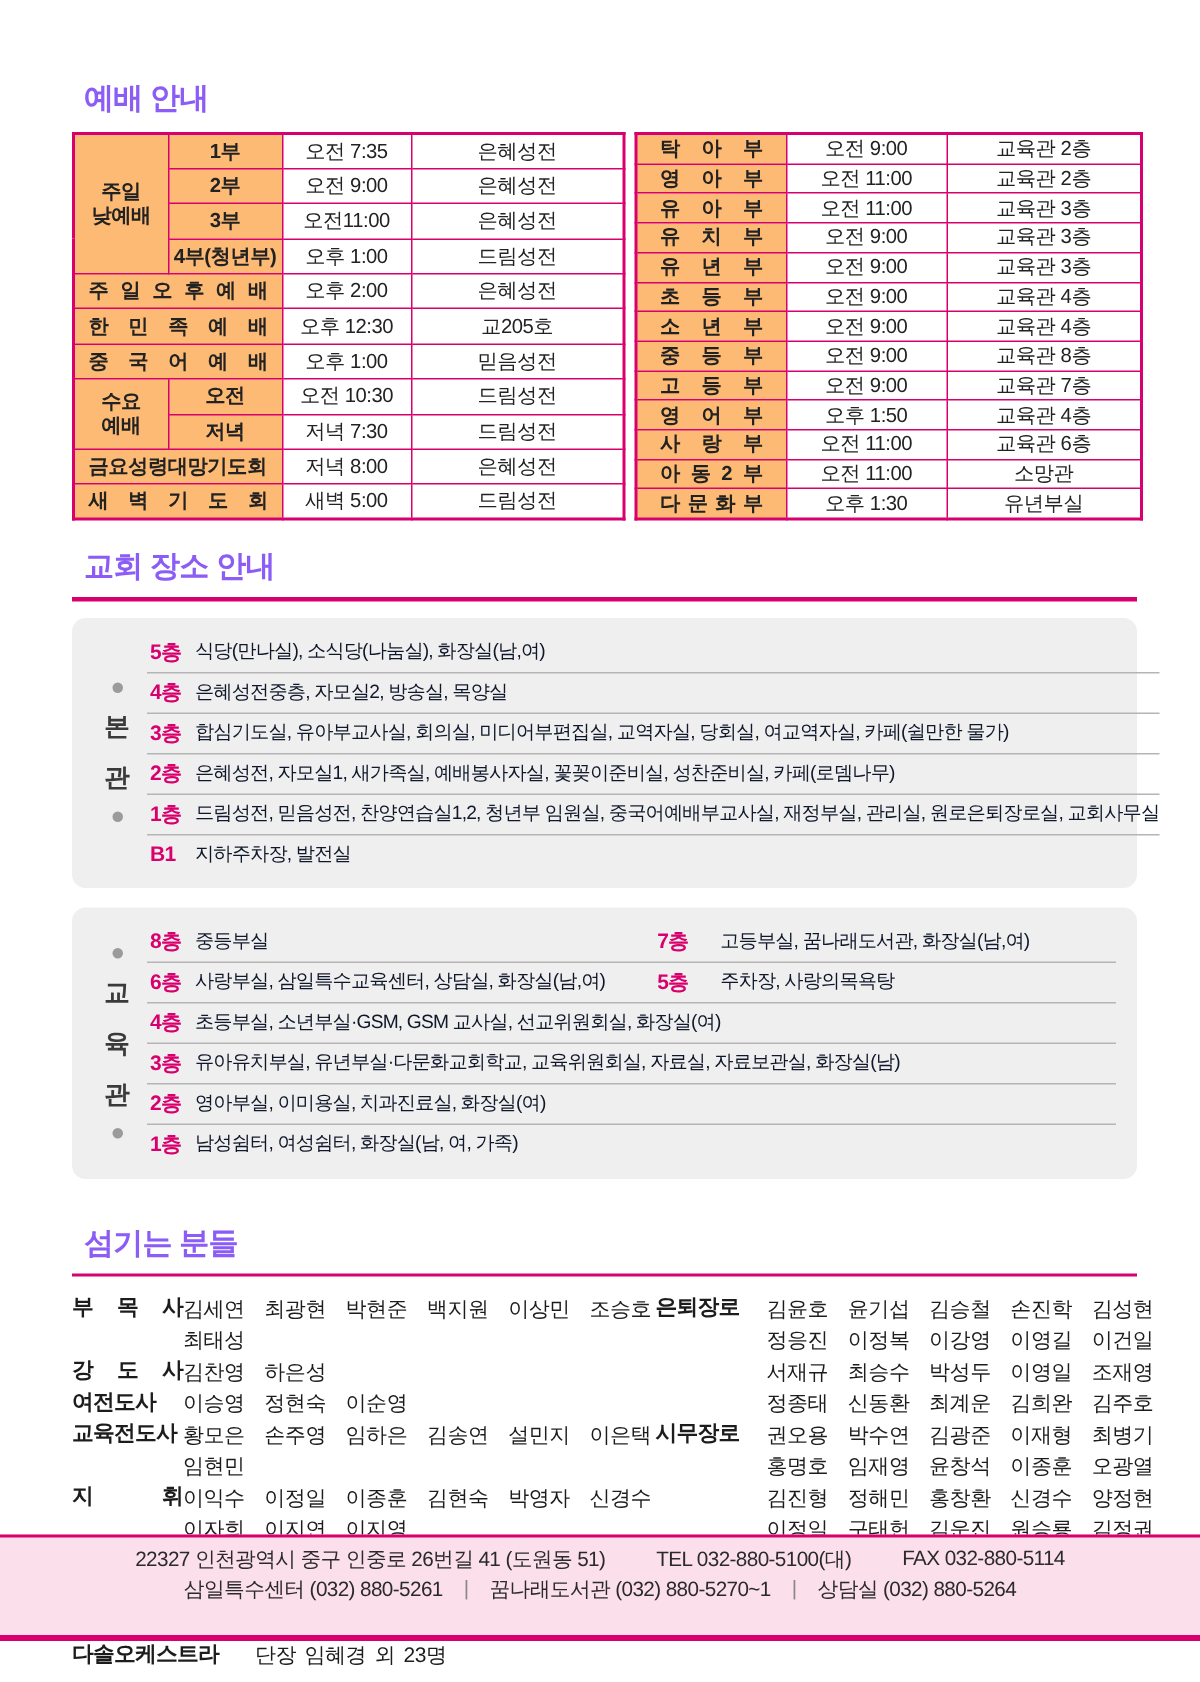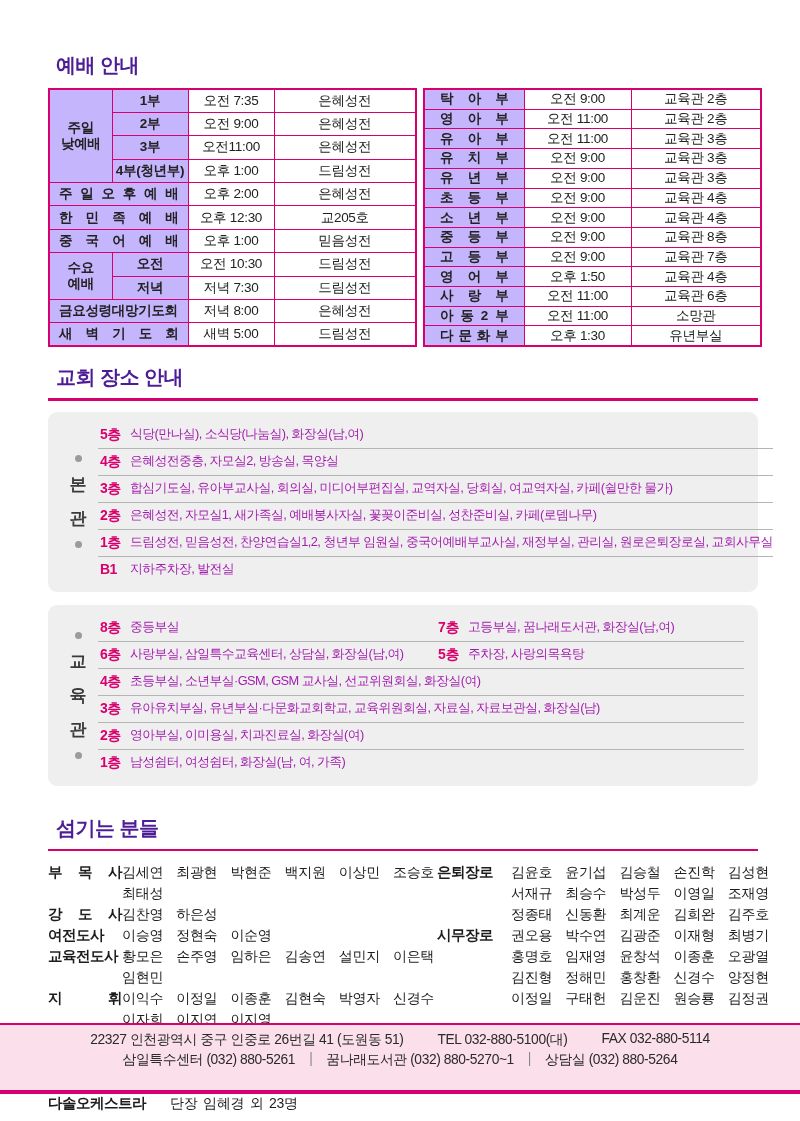--- a/index.html
+++ b/index.html
@@ -13,7 +13,7 @@
 
   
   .sec-title {
-    color:#4c1d95; font-size:20px; font-weight:bold;
+    color:#8b5cf6; font-size:20px; font-weight:bold;
     margin:0 0 7px 8px; letter-spacing:-0.5px;
   }
   .rule { height:2.5px; background:#d8006e; margin-bottom:11px; }

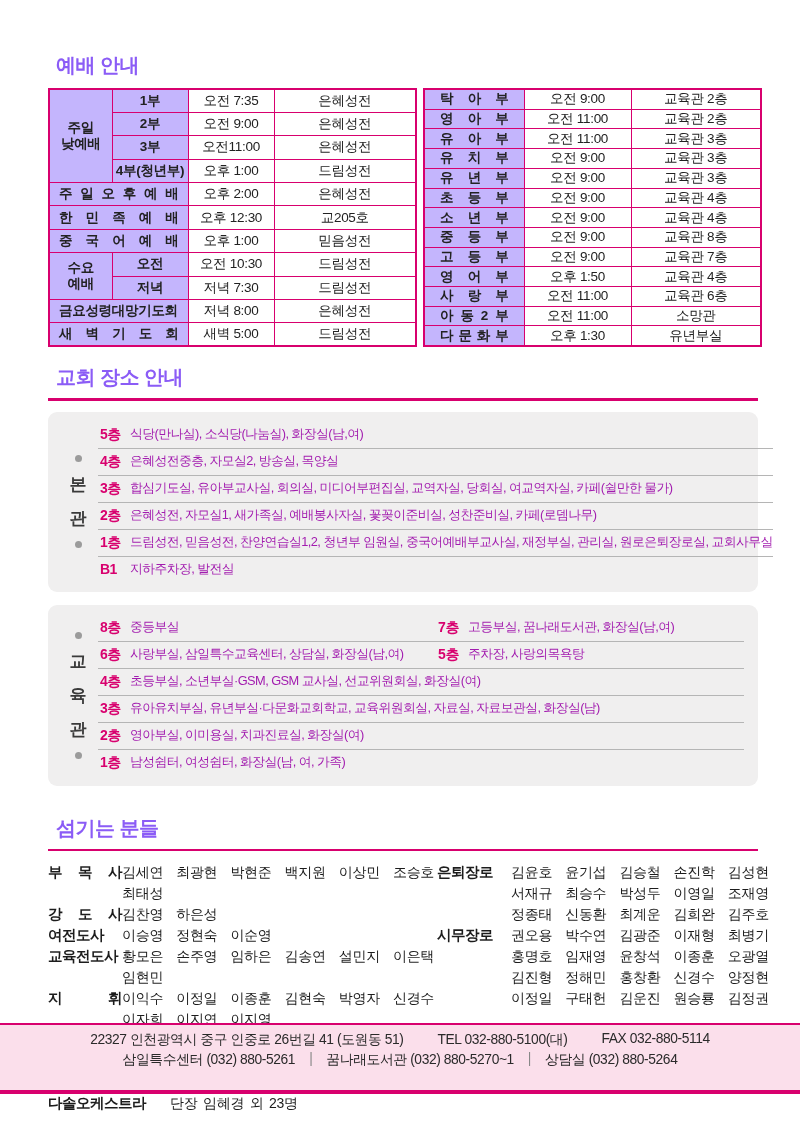--- a/index.html
+++ b/index.html
@@ -29,7 +29,7 @@
   .ltbl td { height:23.4px; }
   .rtbl { width:337px; }
   .rtbl td { height:17px; }
-  td.pink { background:#c4b5fd; font-weight:bold; }
+  td.pink { background:#fdba74; font-weight:bold; }
   .jlabel {
     text-align:justify; text-align-last:justify; text-justify:inter-word;
     padding:0 7px; width:100%;

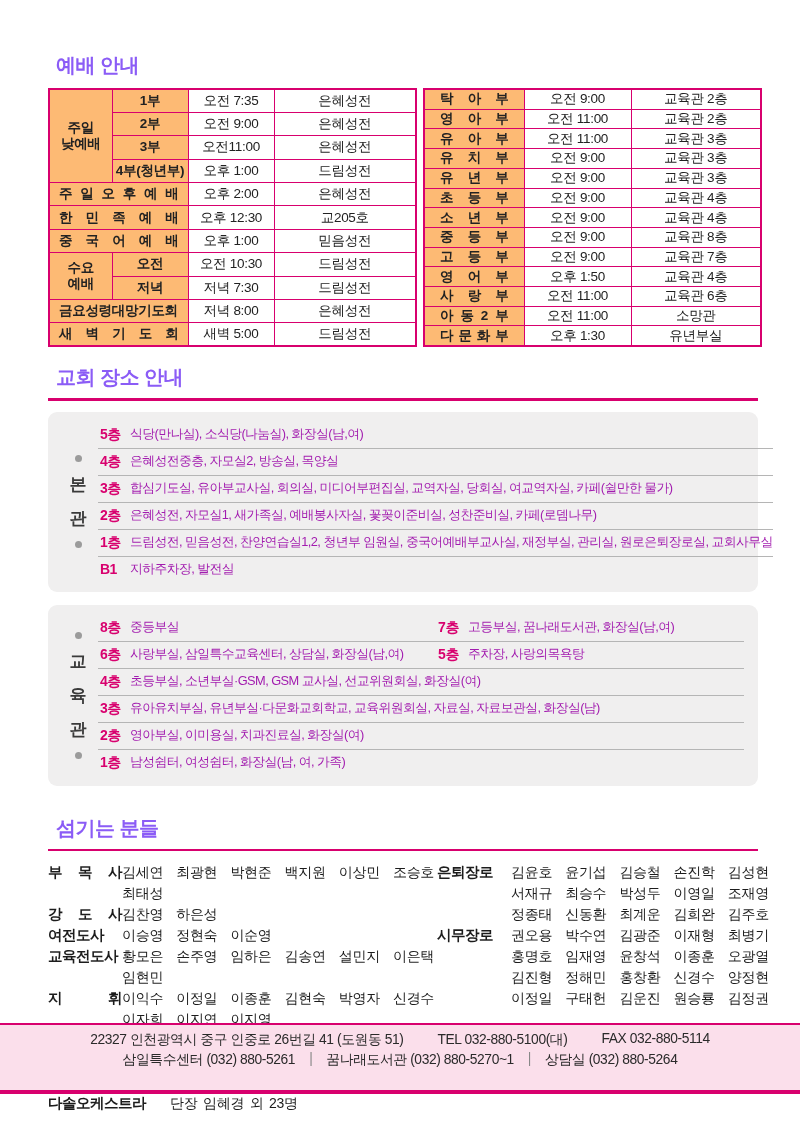--- a/index.html
+++ b/index.html
@@ -55,7 +55,7 @@
   }
   .floor-row:last-child { border-bottom:none; }
   .floor-num { color:#d8006e; font-weight:bold; font-size:14px; width:30px; flex:none; letter-spacing:-0.5px; }
-  .floor-desc { font-size:12.8px; letter-spacing:-0.55px; color:#a21caf; white-space:nowrap; }
+  .floor-desc { font-size:12.8px; letter-spacing:-0.55px; color:#0f172a; white-space:nowrap; }
   .split { gap:0; }
   .half { display:flex; align-items:center; width:52.5%; flex:none; }
   .half2 { display:flex; align-items:center; flex:1; }

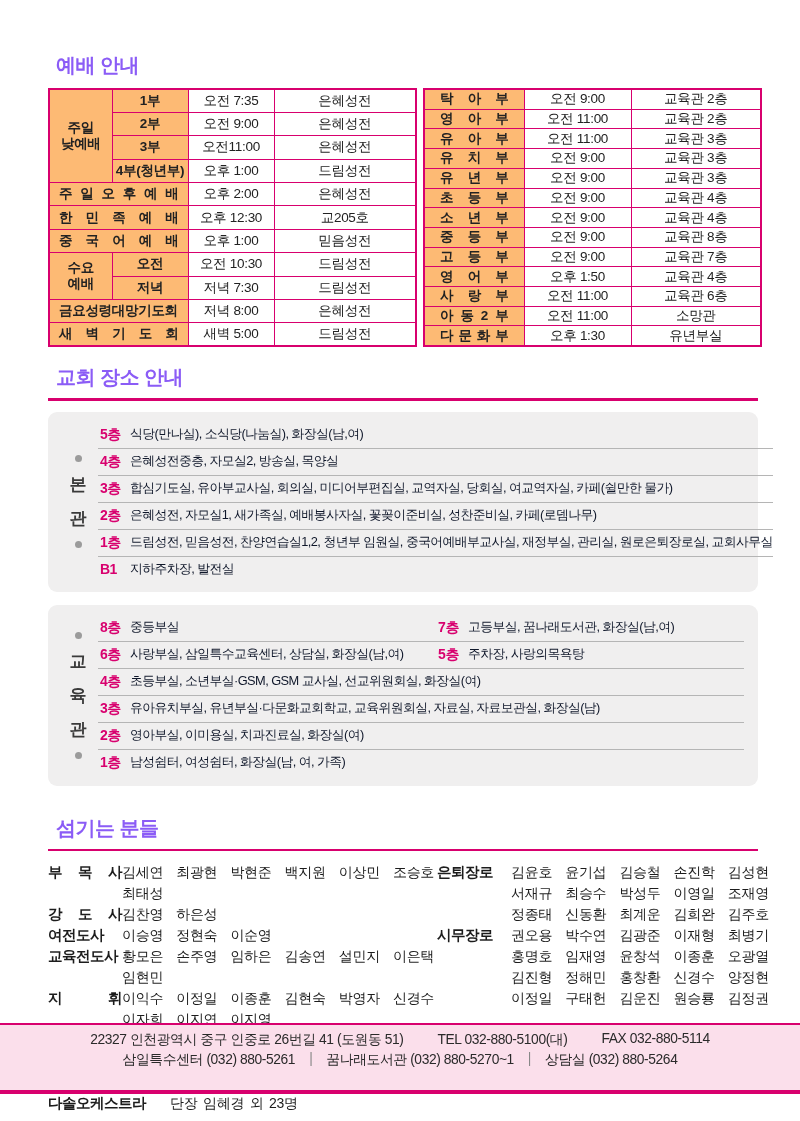--- a/index.html
+++ b/index.html
@@ -58,7 +58,7 @@
   .floor-desc { font-size:12.8px; letter-spacing:-0.55px; color:#0f172a; white-space:nowrap; }
   .split { gap:0; }
   .half { display:flex; align-items:center; width:52.5%; flex:none; }
-  .half2 { display:flex; align-items:center; flex:1; }
+  .half2 { display:flex; align-items:center; flex:1;gap:12px; }
 
   
   .srv-cols { display:flex; }

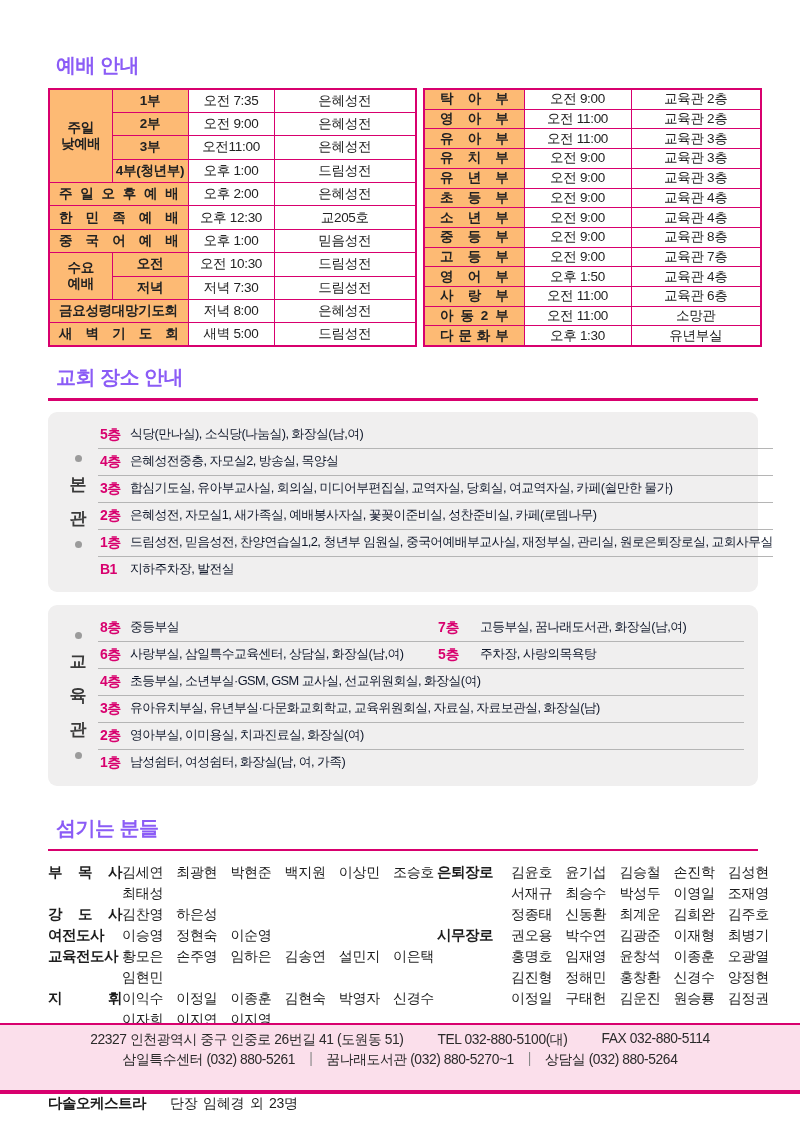--- a/index.html
+++ b/index.html
@@ -439,6 +439,7 @@
         <div class="role">은퇴장로</div>
         <div class="names">
           <div class="nline">김윤호 윤기섭 김승철 손진학 김성현</div>
+          <div class="nline">정응진 이정복 이강영 이영길 이건일</div>
           <div class="nline">서재규 최승수 박성두 이영일 조재영</div>
           <div class="nline">정종태 신동환 최계운 김희완 김주호</div>
         </div>

